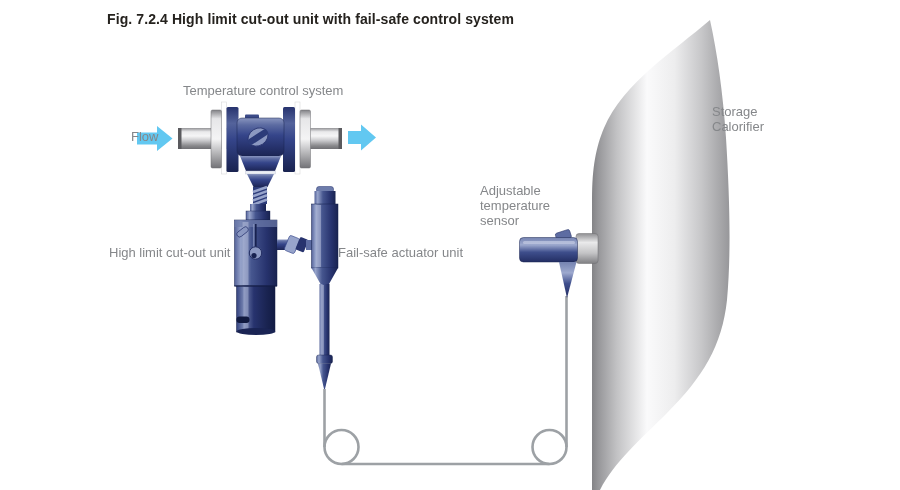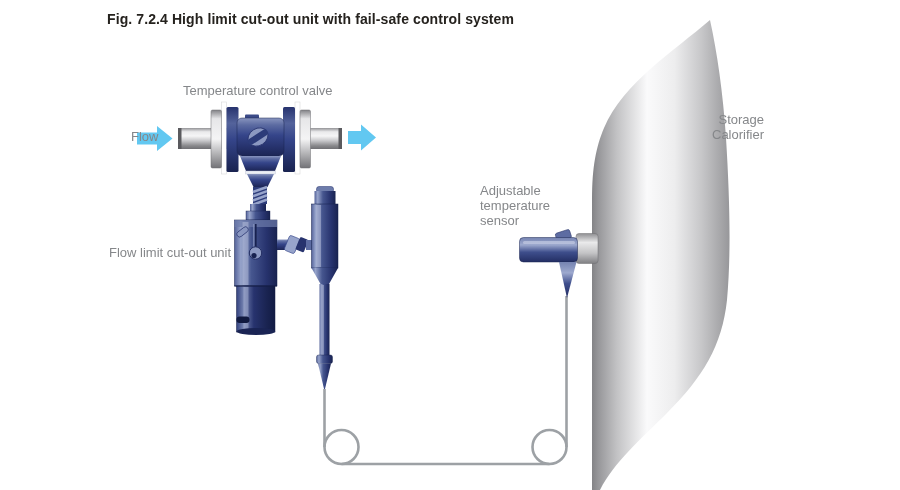--- a/index.html
+++ b/index.html
@@ -214,7 +214,7 @@
     </g>
   </svg>
 
-  <div class="lbl lbl-tcv">Temperature control valve</div>
+  <div class="lbl lbl-tcv">Temperature control system</div>
   <div class="lbl lbl-flow">Flow</div>
   <div class="lbl lbl-hlcu">Flow limit cut-out unit</div>
   <div class="lbl lbl-ats">Adjustable

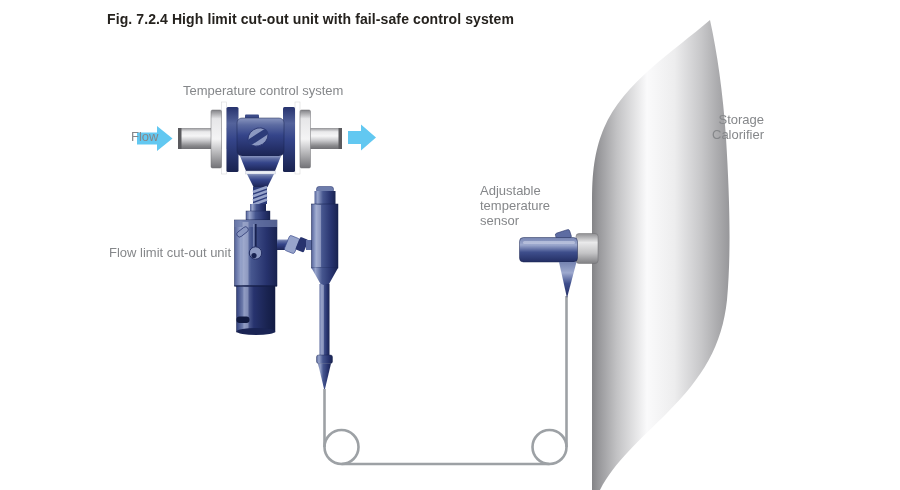--- a/index.html
+++ b/index.html
@@ -24,7 +24,7 @@
   .lbl-hlcu{left:109px;top:245px;}
   .lbl-fsau{left:338px;top:245px;}
   .lbl-ats{left:480px;top:183px;width:97px;}
-  .lbl-cal{left:712px;top:112px;text-align:right;}
+  .lbl-cal{left:712px;top:104px;}
 </style>
 </head>
 <body>

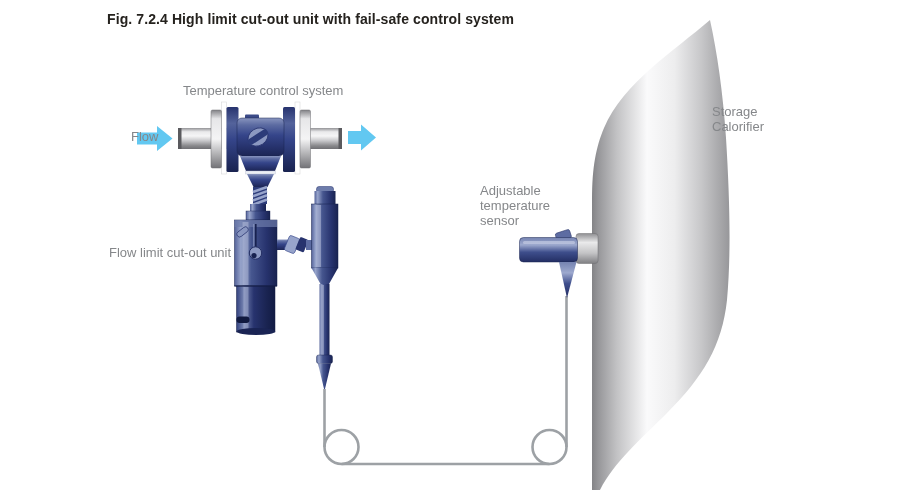--- a/index.html
+++ b/index.html
@@ -216,7 +216,7 @@
 
   <div class="lbl lbl-tcv">Temperature control system</div>
   <div class="lbl lbl-flow">Flow</div>
-  <div class="lbl lbl-hlcu">Flow limit cut-out unit</div>
+  <div class="lbl lbl-hlcu">High limit cut-out unit</div>
   <div class="lbl lbl-ats">Adjustable
 temperature
 sensor</div>

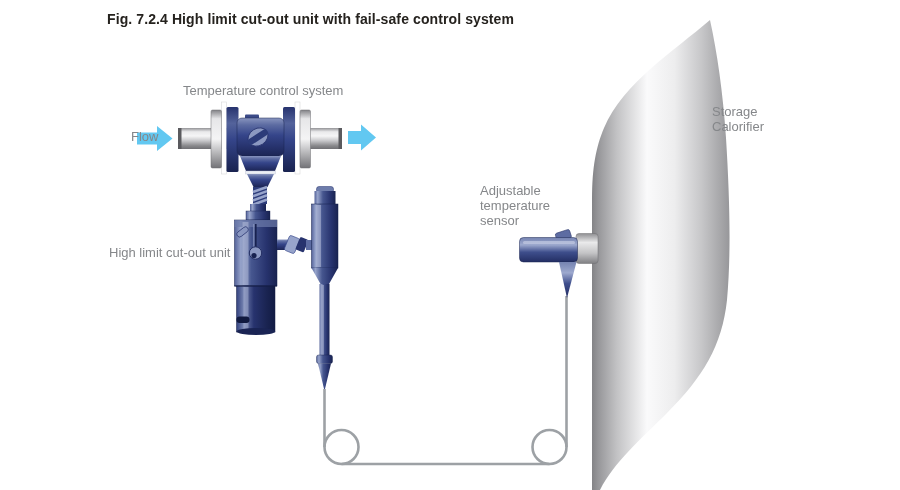--- a/index.html
+++ b/index.html
@@ -217,6 +217,7 @@
   <div class="lbl lbl-tcv">Temperature control system</div>
   <div class="lbl lbl-flow">Flow</div>
   <div class="lbl lbl-hlcu">High limit cut-out unit</div>
+  <div class="lbl lbl-fsau">Fail-safe actuator unit</div>
   <div class="lbl lbl-ats">Adjustable
 temperature
 sensor</div>

